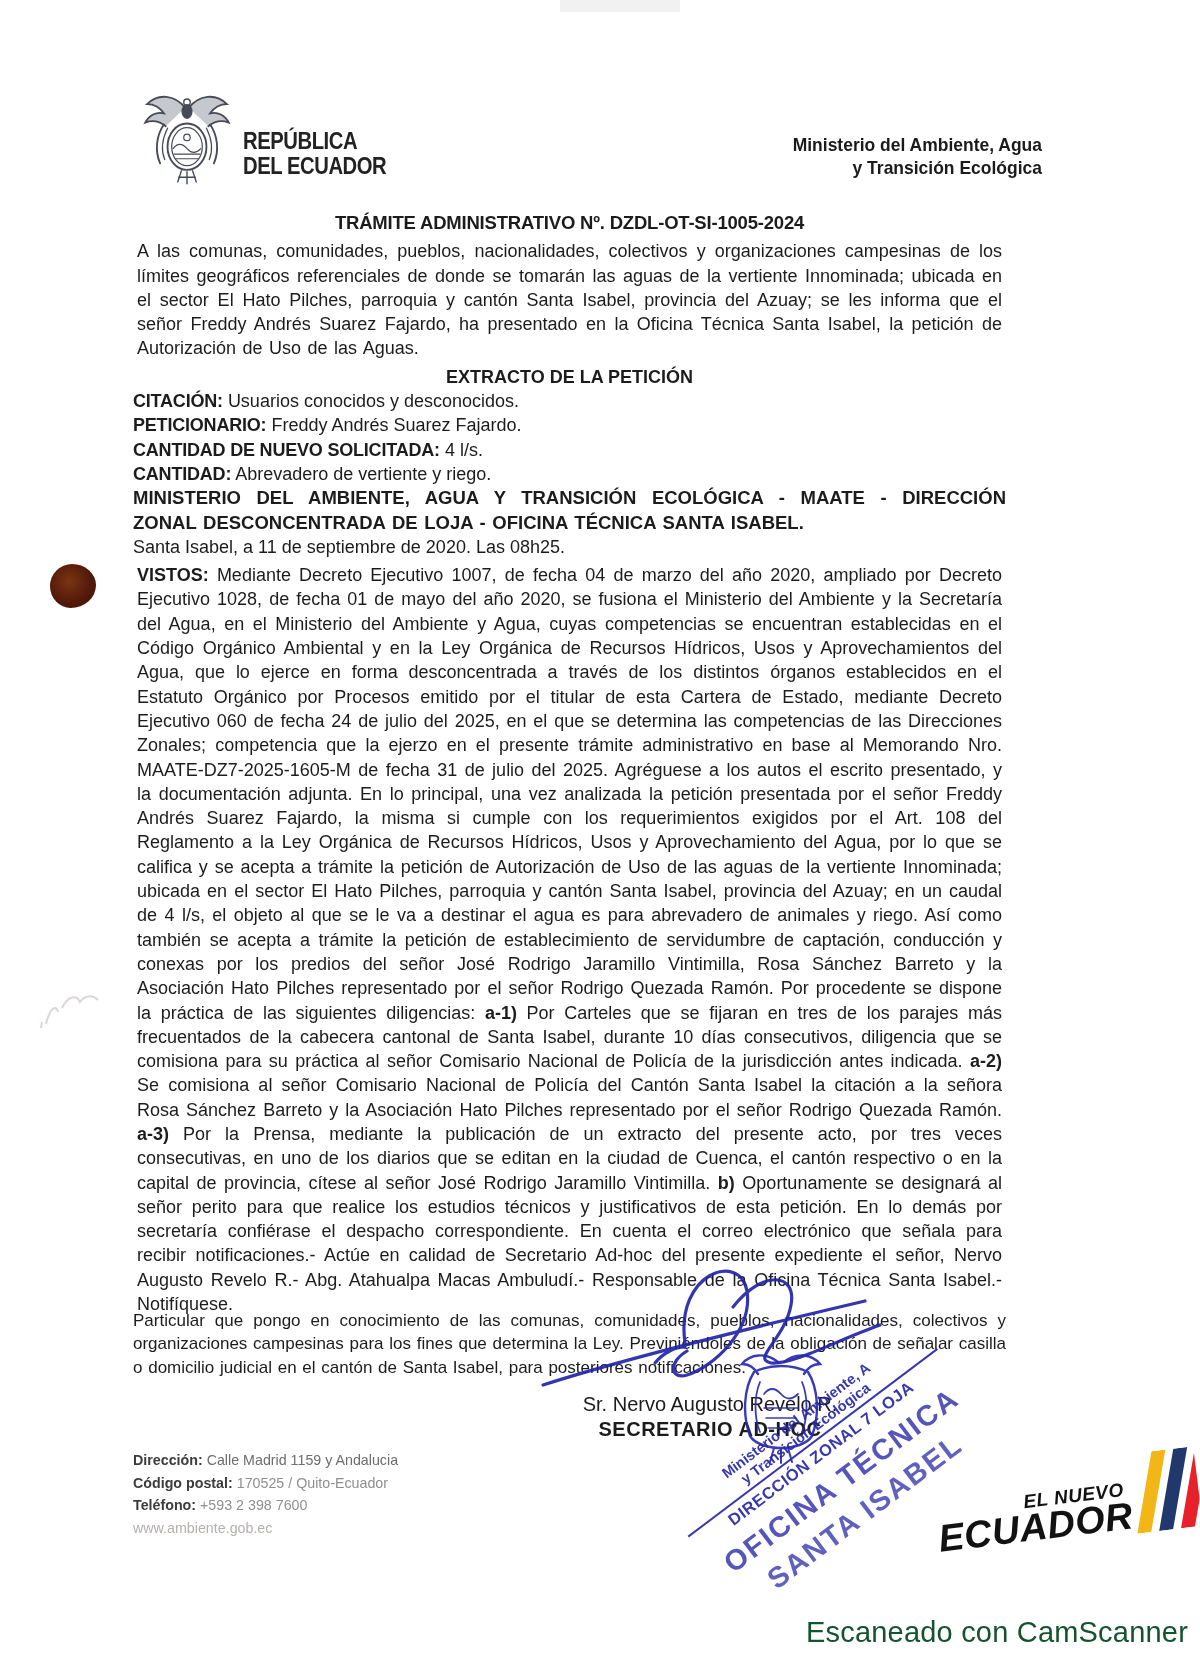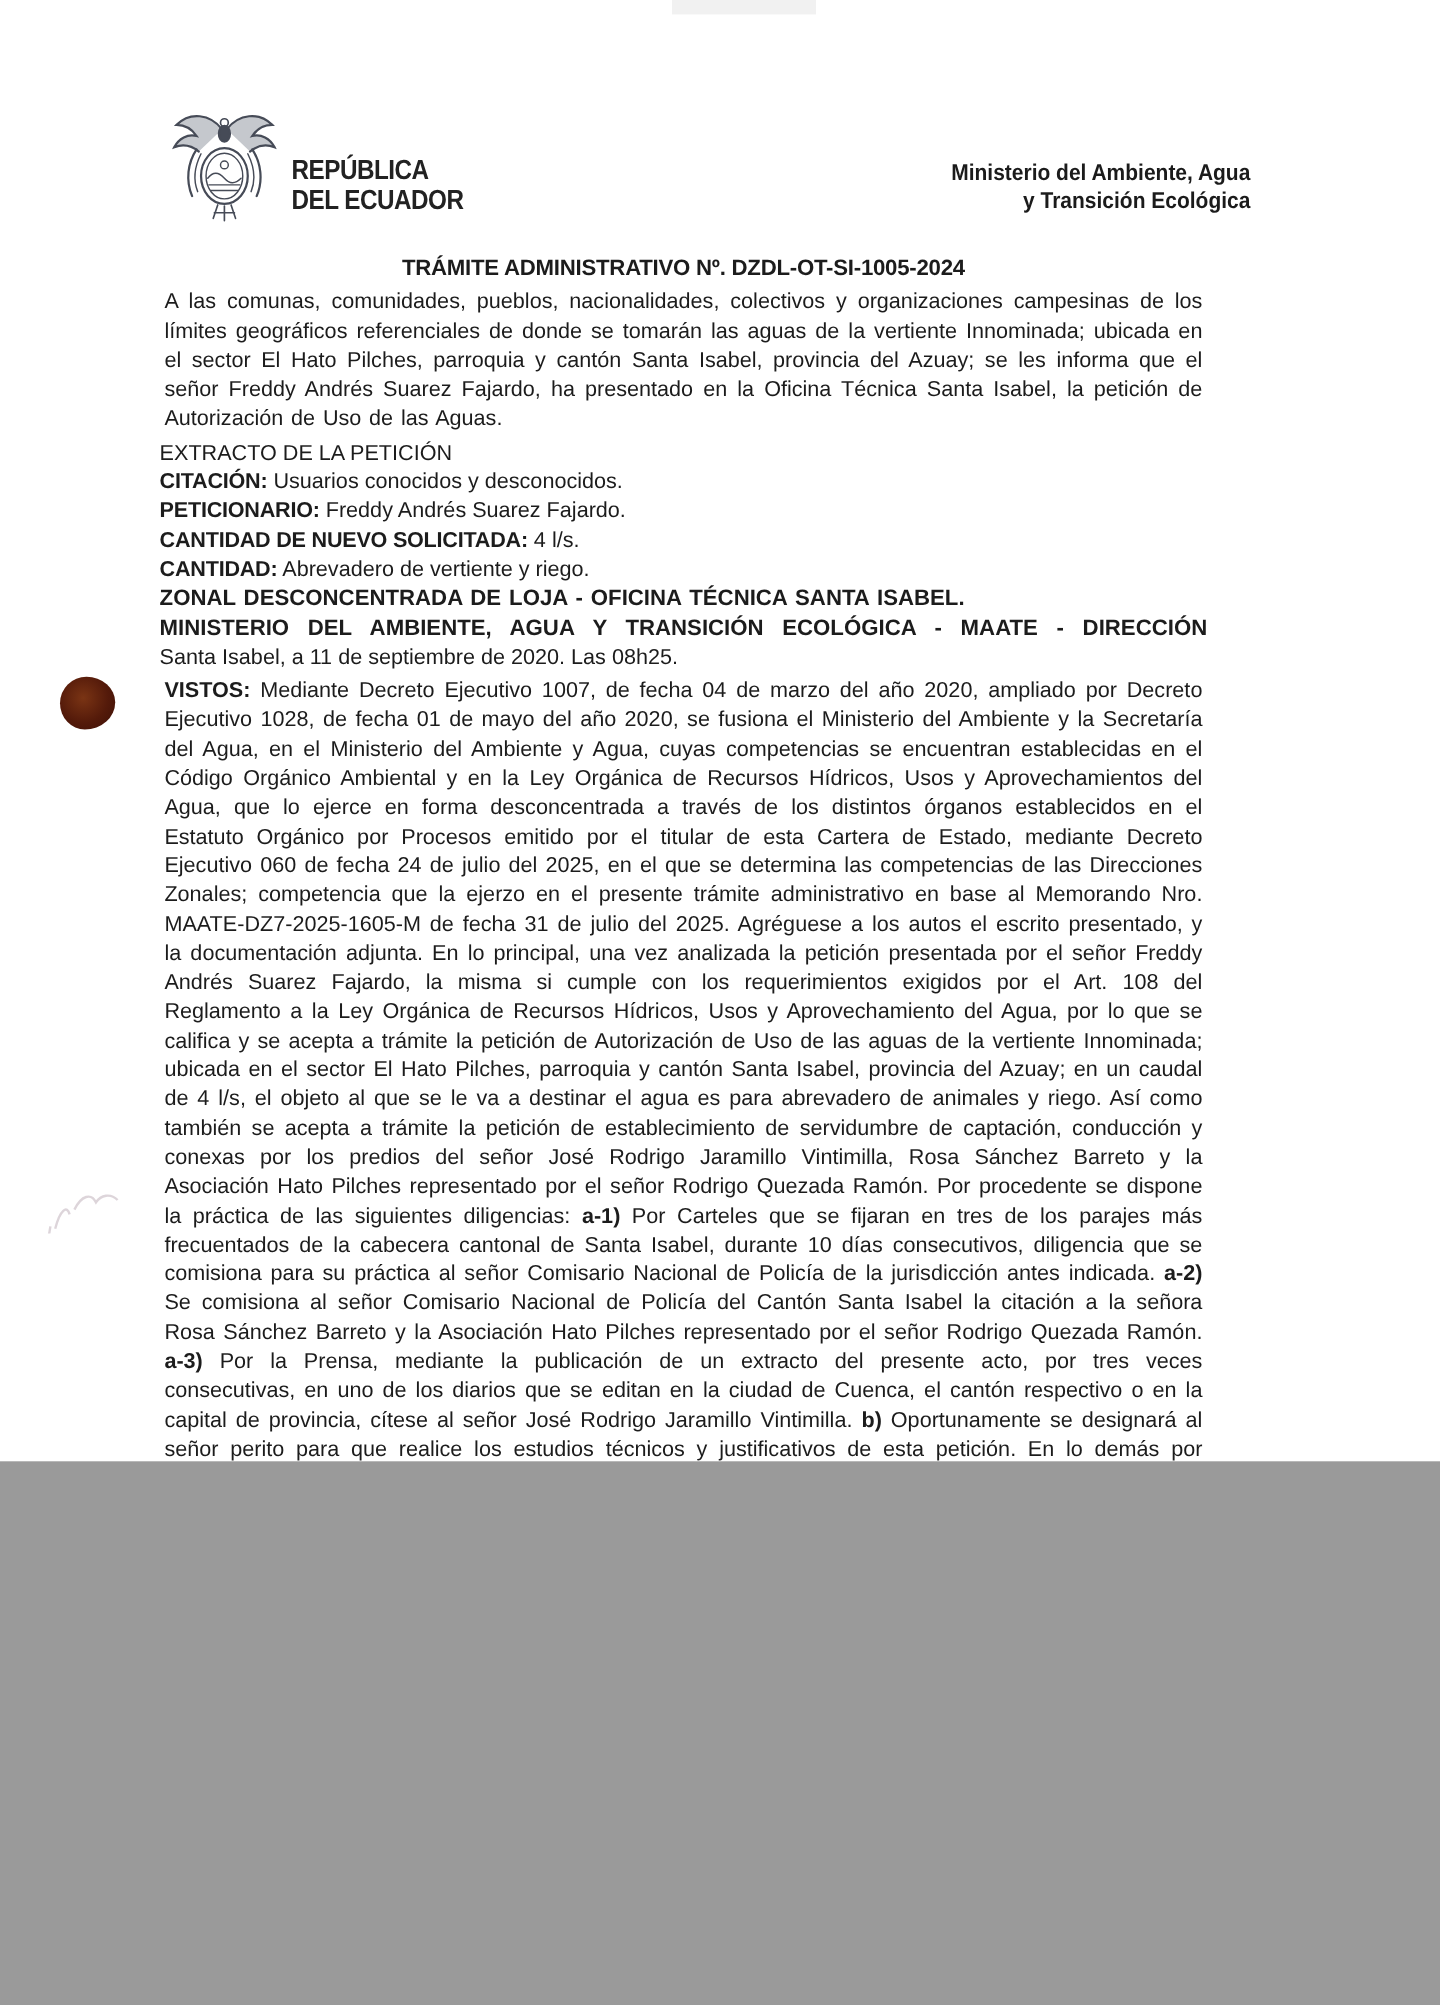--- a/index.html
+++ b/index.html
@@ -4,7 +4,7 @@
 <title>Trámite Administrativo</title>
 <style>
   html,body{margin:0;padding:0;background:#9a9a9a;}
-  .page{position:relative;width:1200px;height:1218px;background:#ffffff;margin:0 auto;
+  .page{position:relative;width:1200px;height:1671px;background:#ffffff;margin:0 auto;
         font-family:"Liberation Sans",sans-serif;color:#1c1c1c;overflow:hidden;}
   
   .coat{position:absolute;left:136px;top:90px;width:102px;height:106px;}

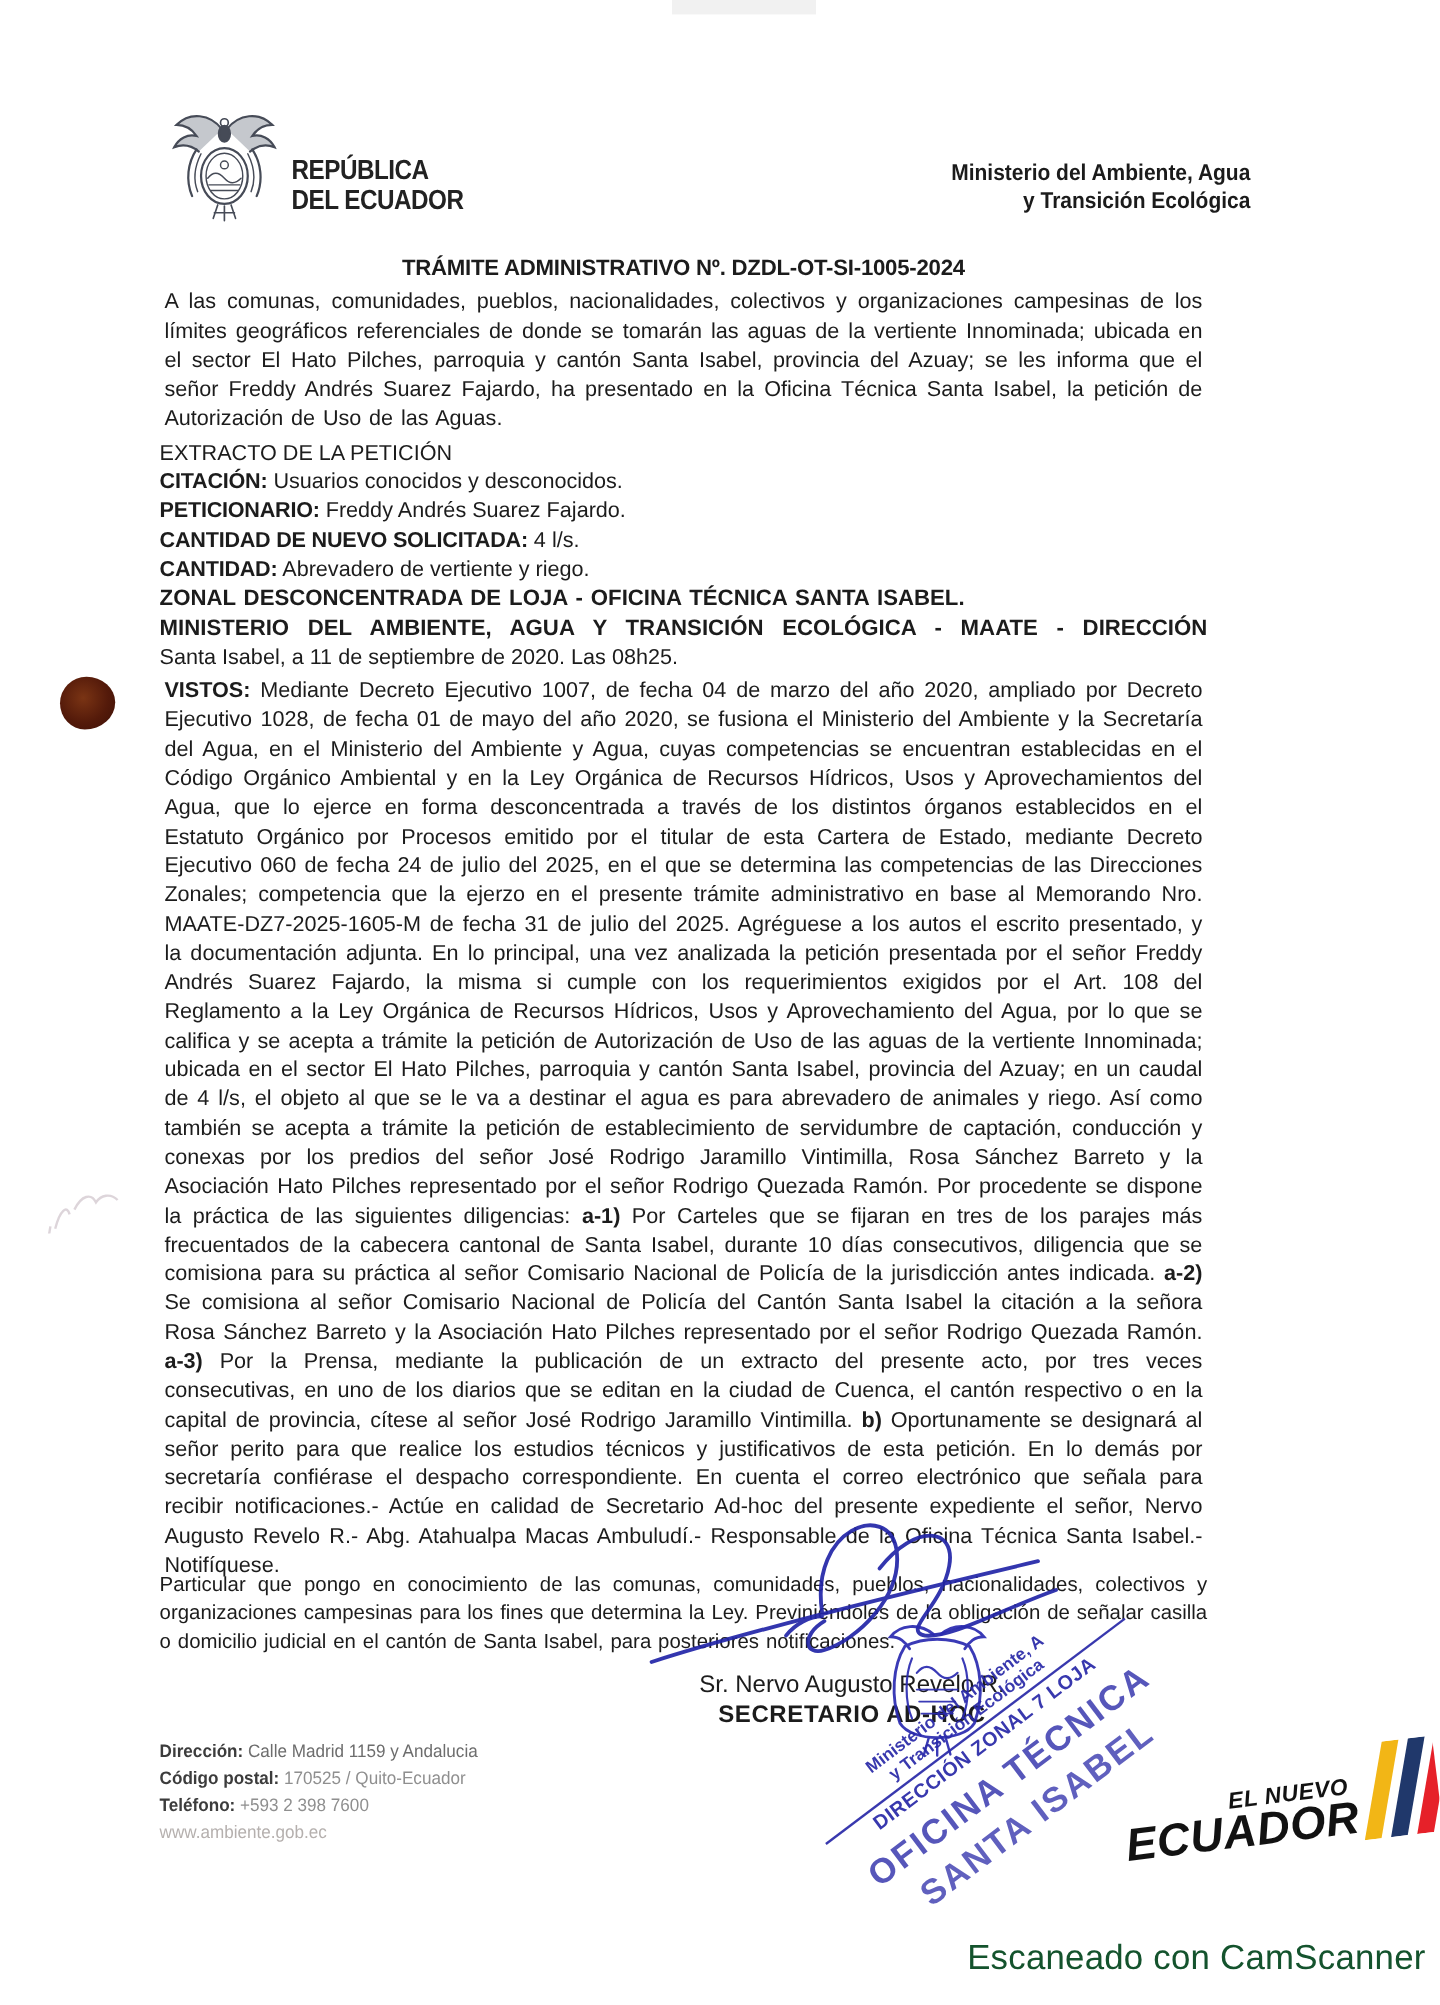--- a/index.html
+++ b/index.html
@@ -16,7 +16,7 @@
   .main{position:absolute;left:133px;top:211px;width:873px;font-size:18px;line-height:24.3px;}
   .doc-title{text-align:center;font-weight:bold;font-size:18.5px;margin:0 0 1px 0;letter-spacing:-0.2px;}
   .just{text-align:justify;word-spacing:1.5px;margin:4px;}
-  .center-head{text-align:left;font-weight:normal;margin:0;}
+  .center-head{text-align:center;font-weight:bold;margin:0;}
   .fieldline{margin:0;}
   .fieldline b{letter-spacing:-0.2px;}
   .bold-just{font-weight:bold;font-size:18.5px;margin:0;text-align:justify;word-spacing:1.5px;}

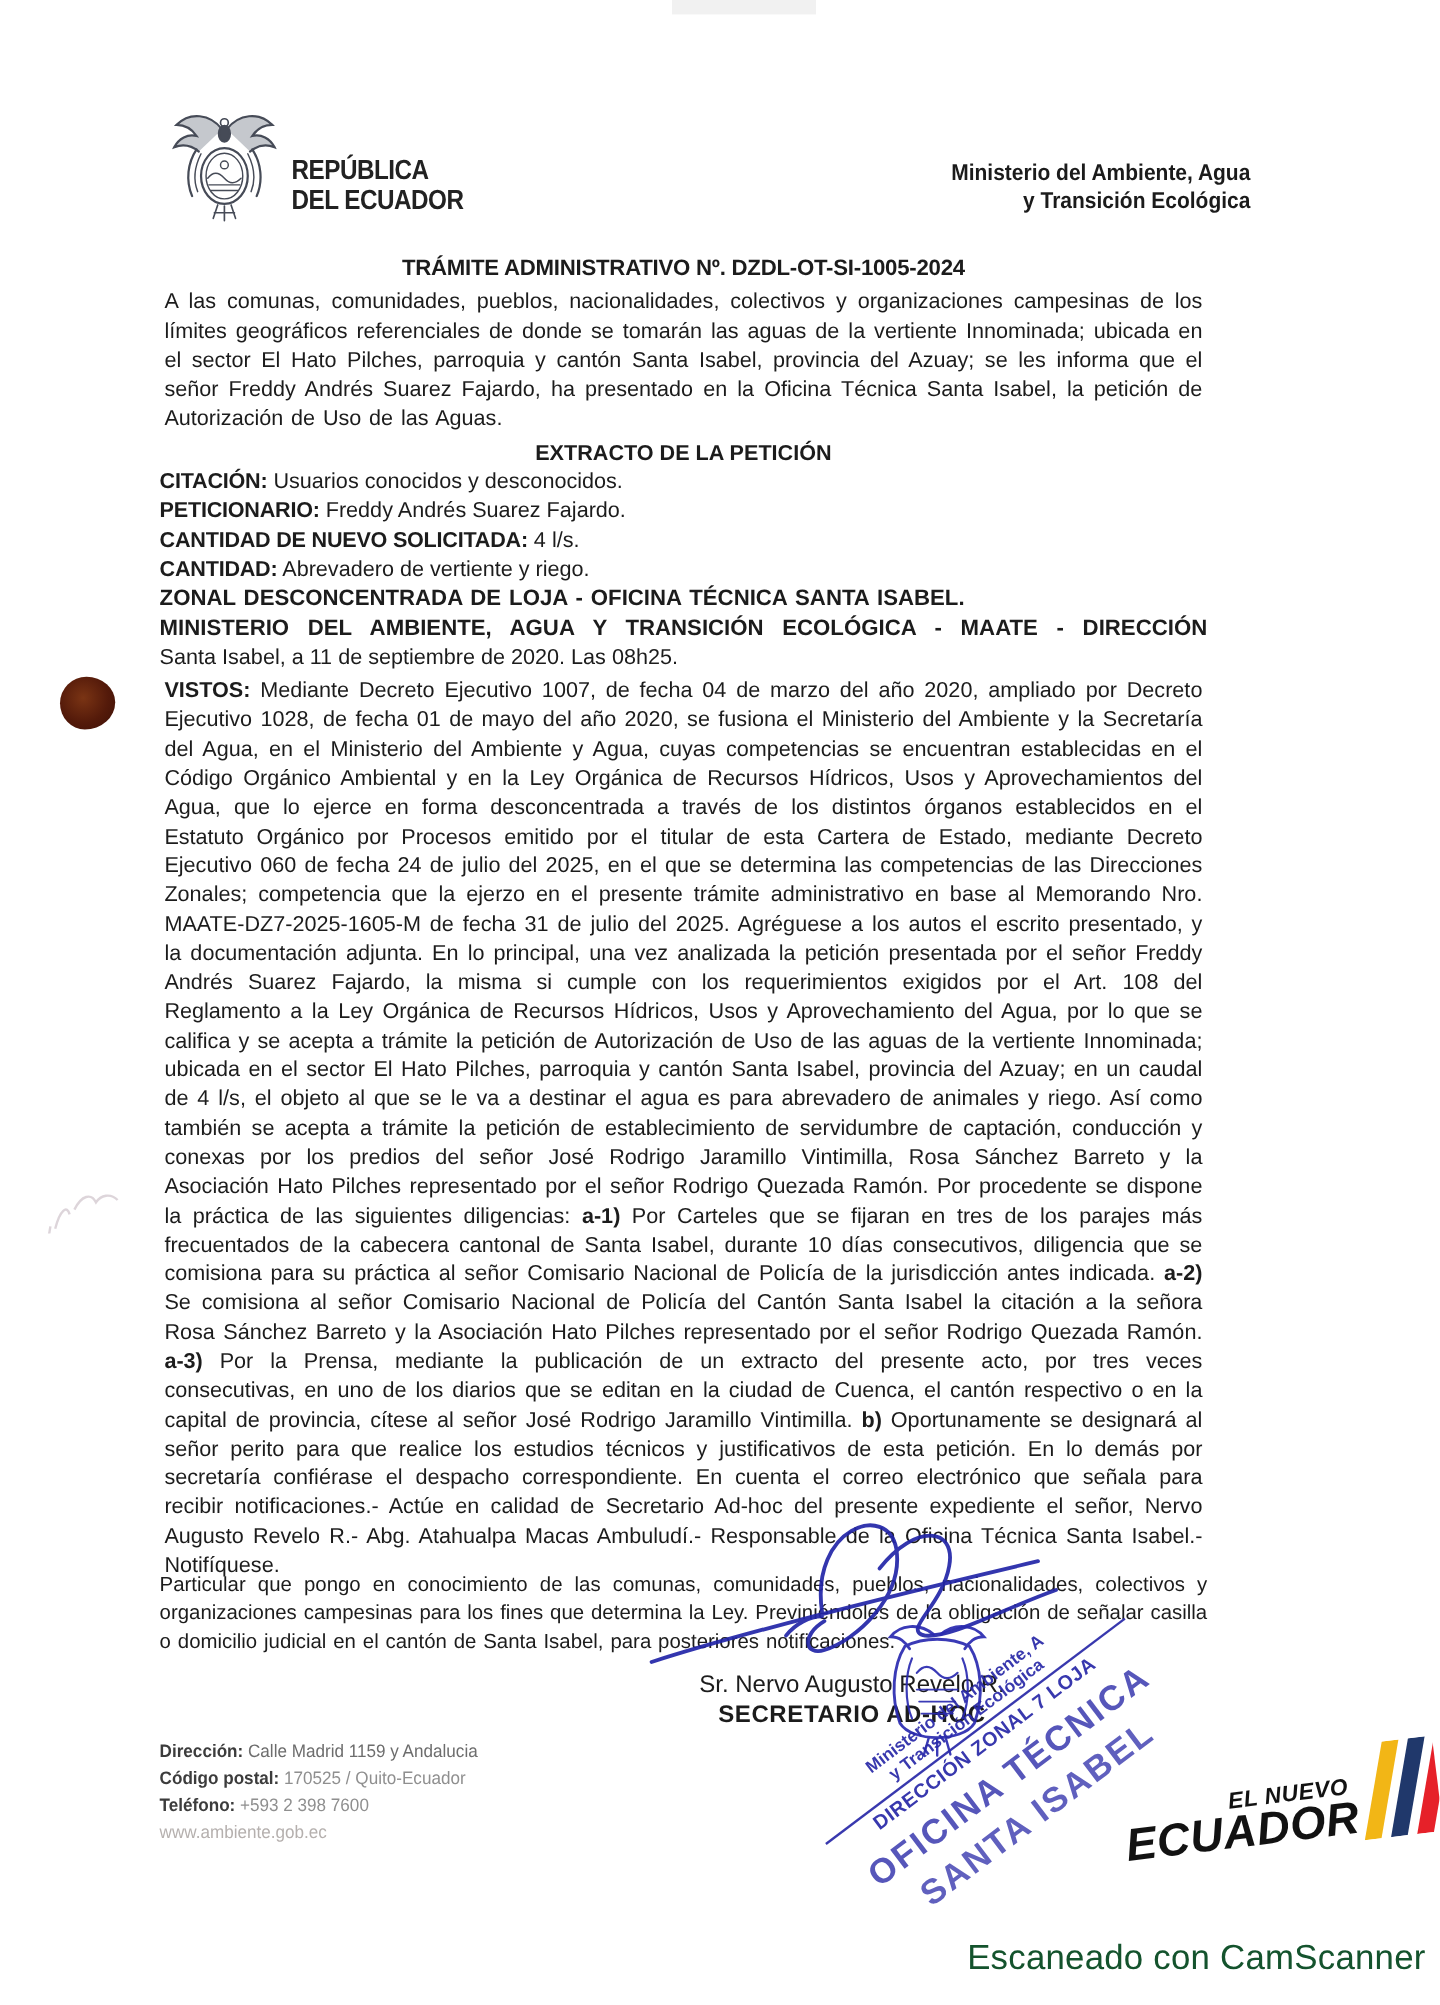--- a/index.html
+++ b/index.html
@@ -100,8 +100,8 @@
     <p class="fieldline"><b>PETICIONARIO:</b> <span>Freddy Andrés Suarez Fajardo.</span></p>
     <p class="fieldline"><b>CANTIDAD DE NUEVO SOLICITADA:</b> <span>4 l/s.</span></p>
     <p class="fieldline"><b>CANTIDAD:</b> <span>Abrevadero de vertiente y riego.</span></p>
+    <p class="bold-just first">MINISTERIO DEL AMBIENTE, AGUA Y TRANSICIÓN ECOLÓGICA - MAATE - DIRECCIÓN</p>
     <p class="bold-just">ZONAL DESCONCENTRADA DE LOJA - OFICINA TÉCNICA SANTA ISABEL.</p>
-    <p class="bold-just first">MINISTERIO DEL AMBIENTE, AGUA Y TRANSICIÓN ECOLÓGICA - MAATE - DIRECCIÓN</p>
     <p class="dateline">Santa Isabel, a 11 de septiembre de 2020. Las 08h25.</p>
     <p class="just"><b>VISTOS: </b><span>Mediante Decreto Ejecutivo 1007, de fecha 04 de marzo del año 2020, ampliado por Decreto Ejecutivo 1028, de fecha 01 de mayo del año 2020, se fusiona el Ministerio del Ambiente y la Secretaría del Agua, en el Ministerio del Ambiente y Agua, cuyas competencias se encuentran establecidas en el Código Orgánico Ambiental y en la Ley Orgánica de Recursos Hídricos, Usos y Aprovechamientos del Agua, que lo ejerce en forma desconcentrada a través de los distintos órganos establecidos en el Estatuto Orgánico por Procesos emitido por el titular de esta Cartera de Estado, mediante Decreto Ejecutivo 060 de fecha 24 de julio del 2025, en el que se determina las competencias de las Direcciones Zonales; competencia que la ejerzo en el presente trámite administrativo en base al Memorando Nro. MAATE-DZ7-2025-1605-M de fecha 31 de julio del 2025. Agréguese a los autos el escrito presentado, y la documentación adjunta. En lo principal, una vez analizada la petición presentada por el señor Freddy Andrés Suarez Fajardo, la misma si cumple con los requerimientos exigidos por el Art. 108 del Reglamento a la Ley Orgánica de Recursos Hídricos, Usos y Aprovechamiento del Agua, por lo que se califica y se acepta a trámite la petición de Autorización de Uso de las aguas de la vertiente Innominada; ubicada en el sector El Hato Pilches, parroquia y cantón Santa Isabel, provincia del Azuay; en un caudal de 4 l/s, el objeto al que se le va a destinar el agua es para abrevadero de animales y riego. Así como también se acepta a trámite la petición de establecimiento de servidumbre de captación, conducción y conexas por los predios del señor José Rodrigo Jaramillo Vintimilla, Rosa Sánchez Barreto y la Asociación Hato Pilches representado por el señor Rodrigo Quezada Ramón. Por procedente se dispone la práctica de las siguientes diligencias: </span><b>a-1)</b><span> Por Carteles que se fijaran en tres de los parajes más frecuentados de la cabecera cantonal de Santa Isabel, durante 10 días consecutivos, diligencia que se comisiona para su práctica al señor Comisario Nacional de Policía de la jurisdicción antes indicada. </span><b>a-2)</b><span> Se comisiona al señor Comisario Nacional de Policía del Cantón Santa Isabel la citación a la señora Rosa Sánchez Barreto y la Asociación Hato Pilches representado por el señor Rodrigo Quezada Ramón. </span><b>a-3)</b><span> Por la Prensa, mediante la publicación de un extracto del presente acto, por tres veces consecutivas, en uno de los diarios que se editan en la ciudad de Cuenca, el cantón respectivo o en la capital de provincia, cítese al señor José Rodrigo Jaramillo Vintimilla. </span><b>b)</b><span> Oportunamente se designará al señor perito para que realice los estudios técnicos y justificativos de esta petición. En lo demás por secretaría confiérase el despacho correspondiente. En cuenta el correo electrónico que señala para recibir notificaciones.- Actúe en calidad de Secretario Ad-hoc del presente expediente el señor, Nervo Augusto Revelo R.- Abg. Atahualpa Macas Ambuludí.- Responsable de la Oficina Técnica Santa Isabel.- Notifíquese.</span></p>
   </div>

